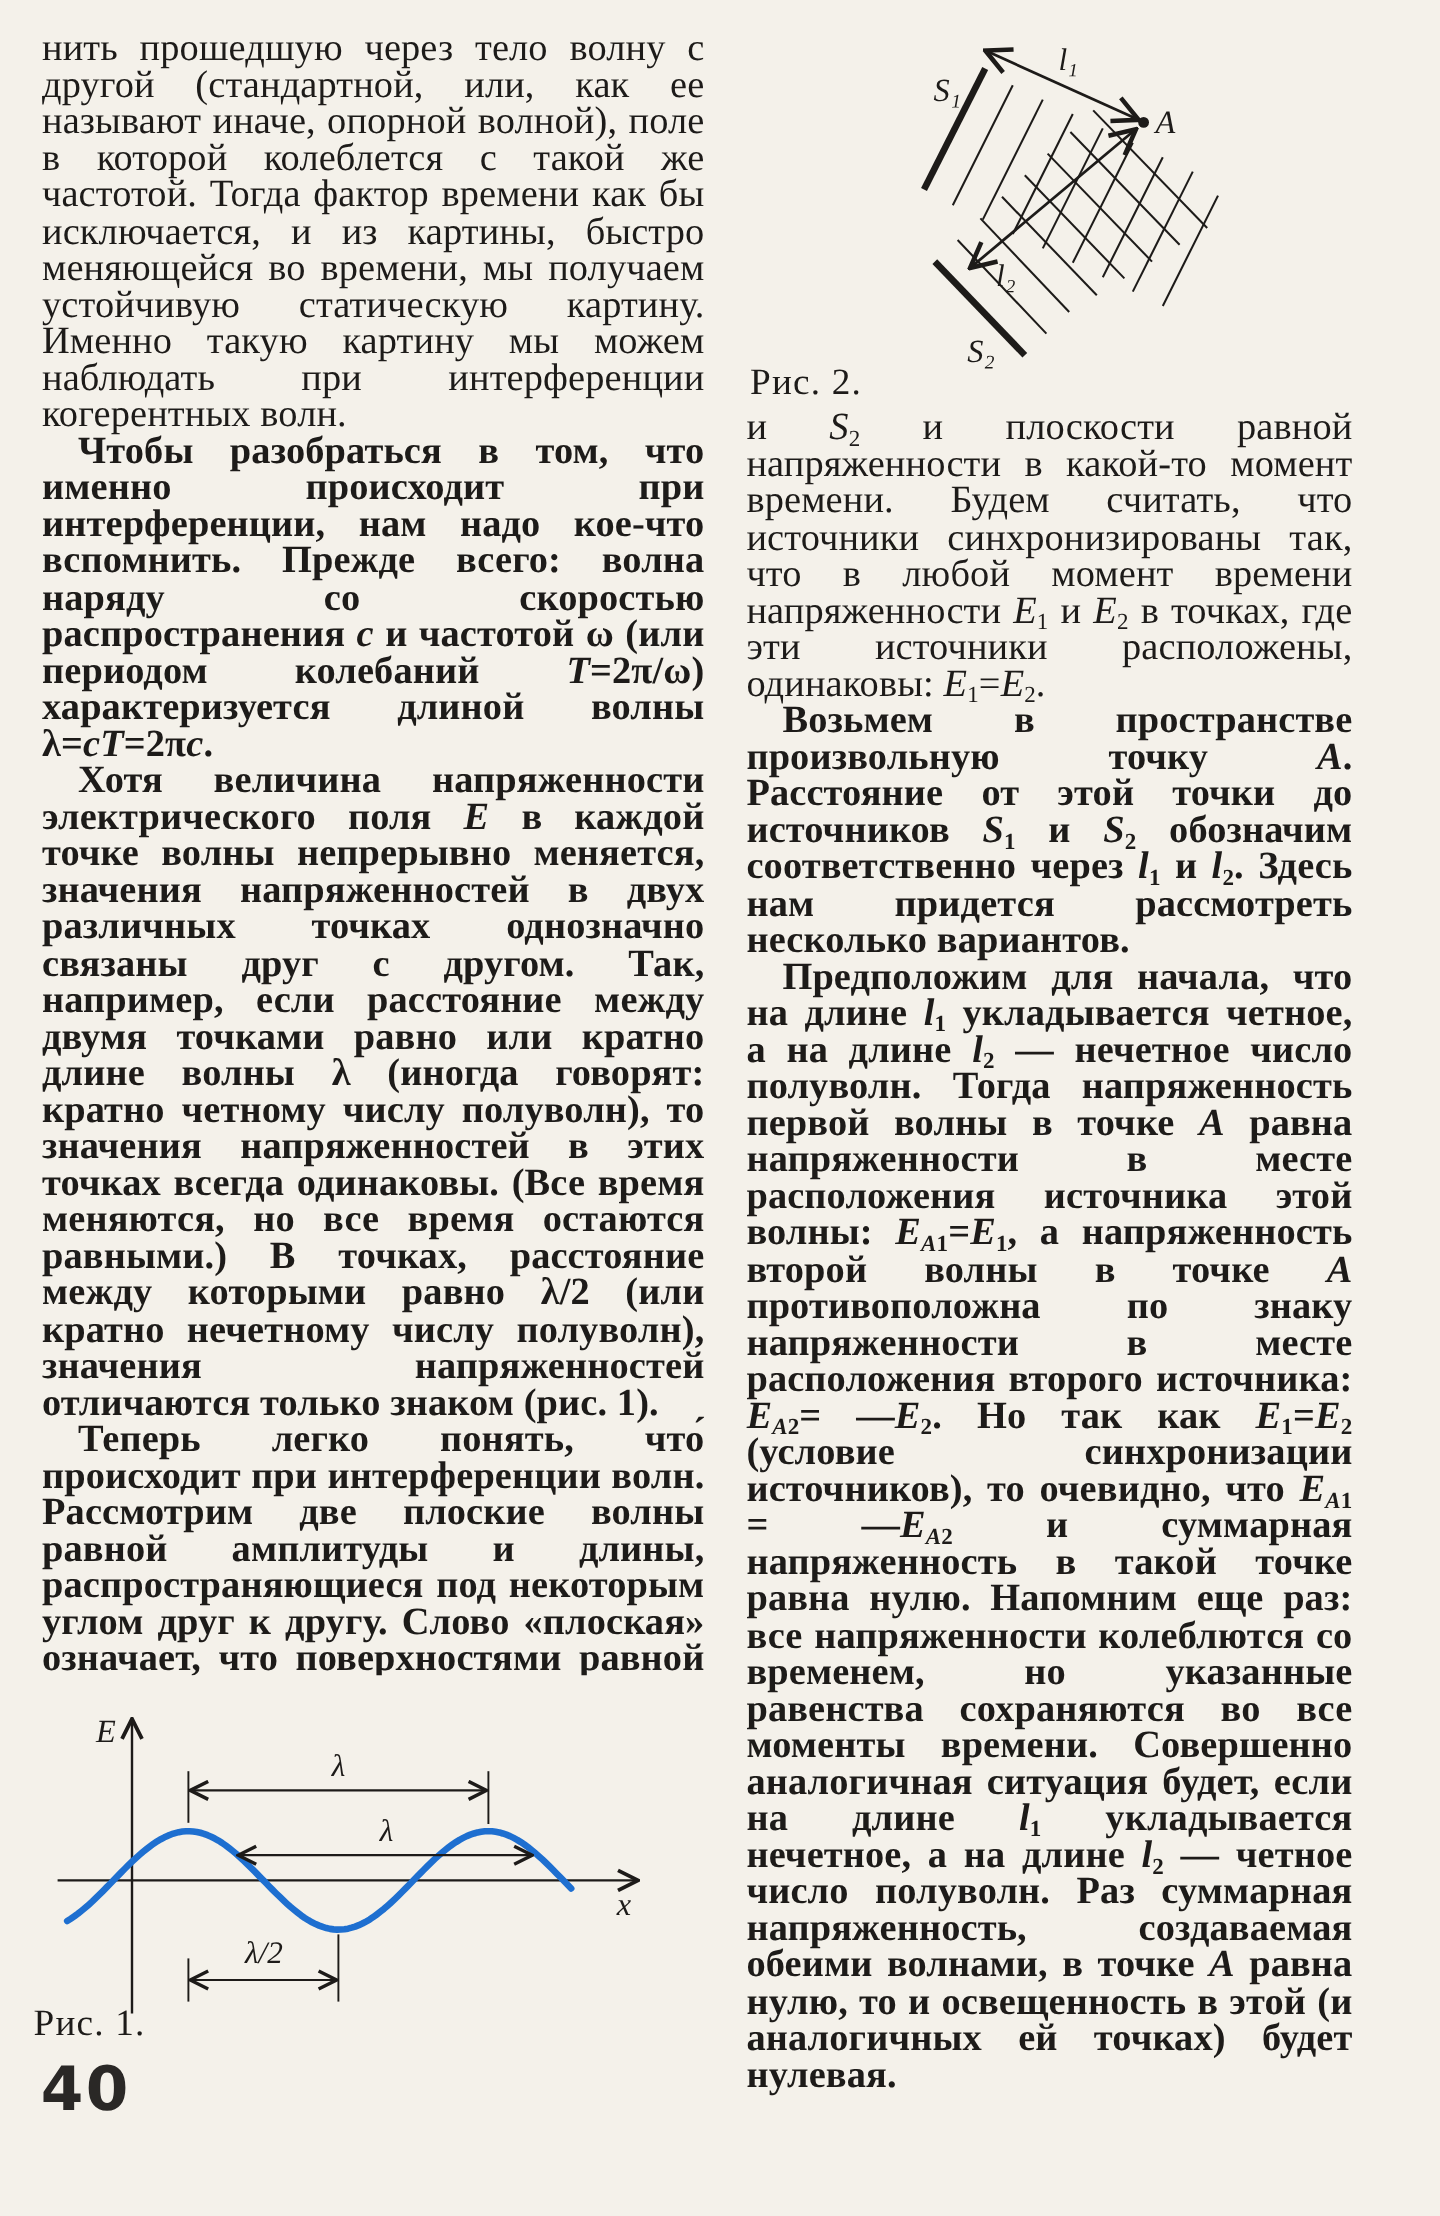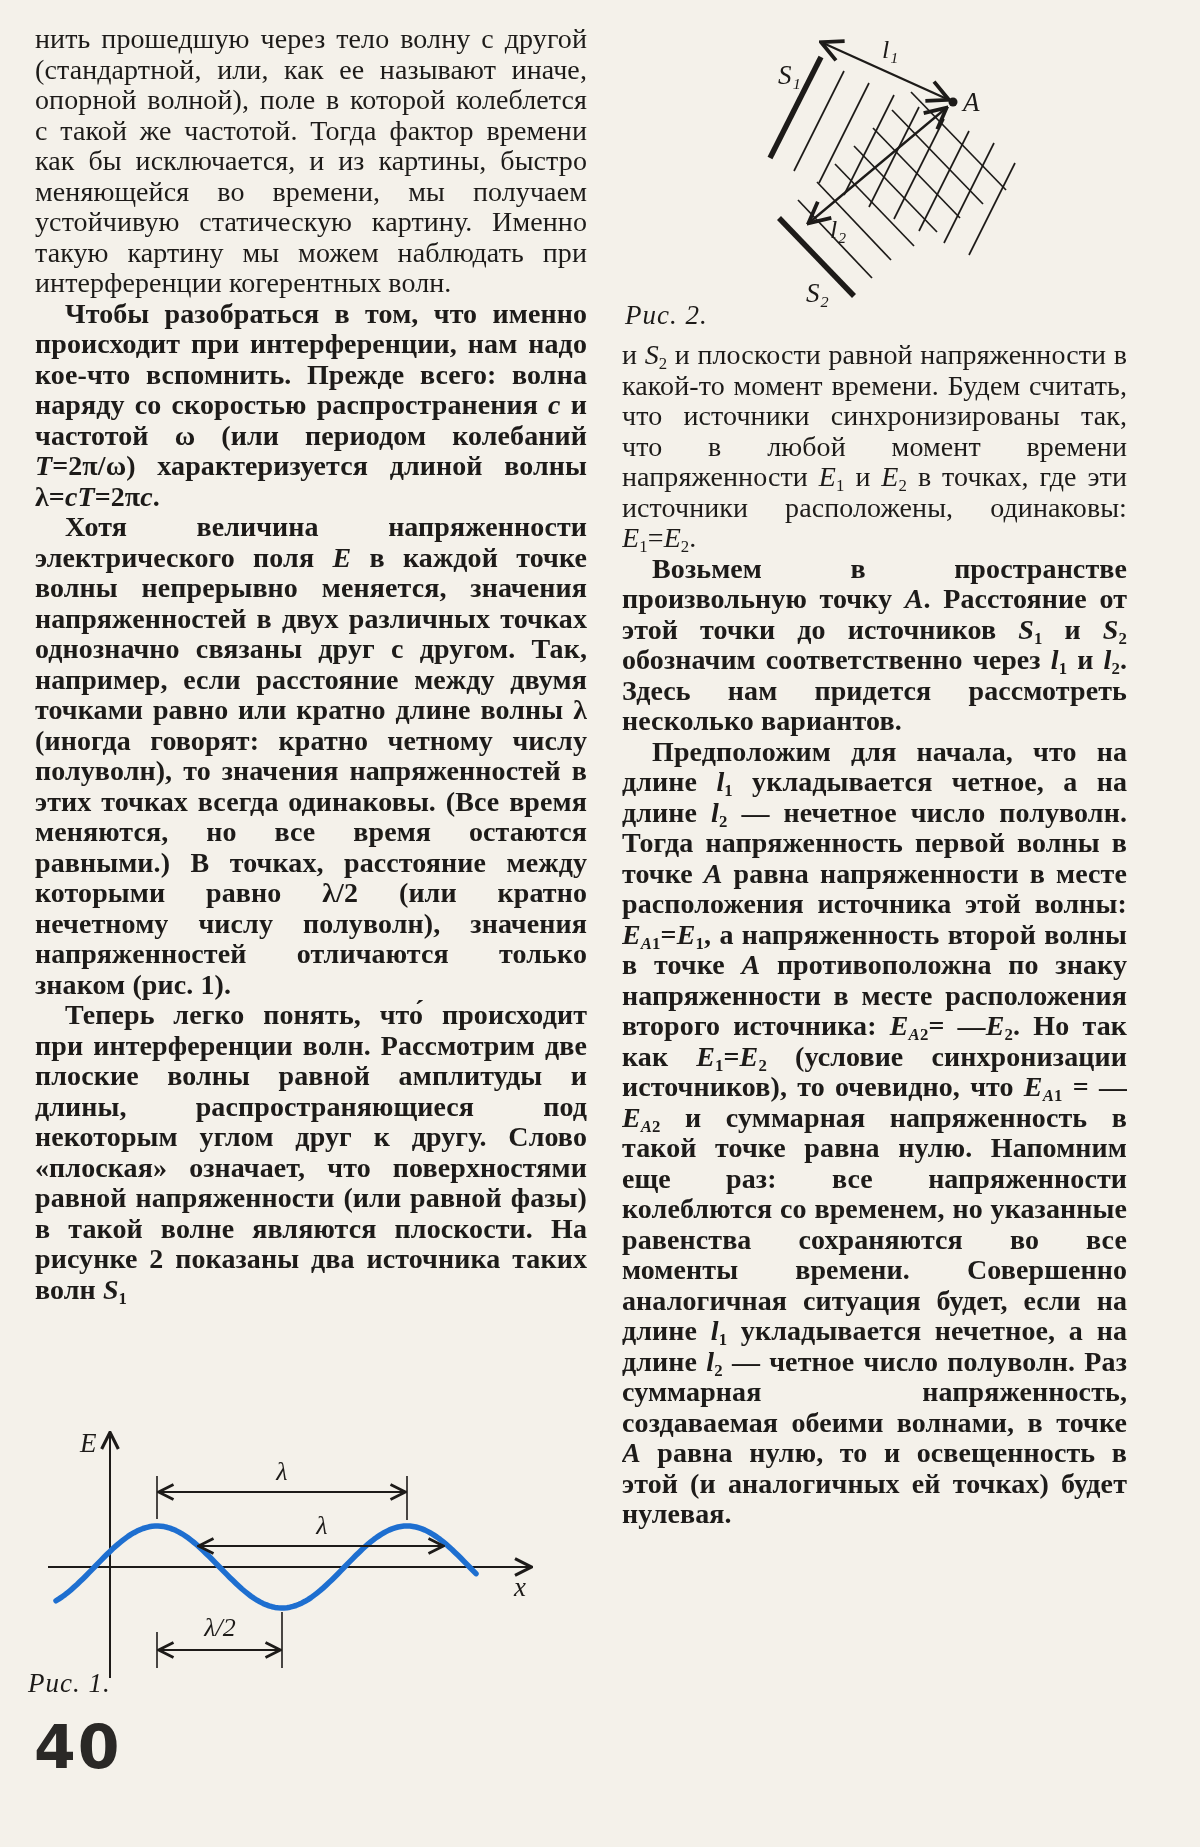--- a/index.html
+++ b/index.html
@@ -13,7 +13,7 @@
   .col{
     position:absolute;
     text-align:justify;
-    font-size:28px;
+    font-size:32px;
     line-height:30.5px;
     letter-spacing:0.1px;
   }

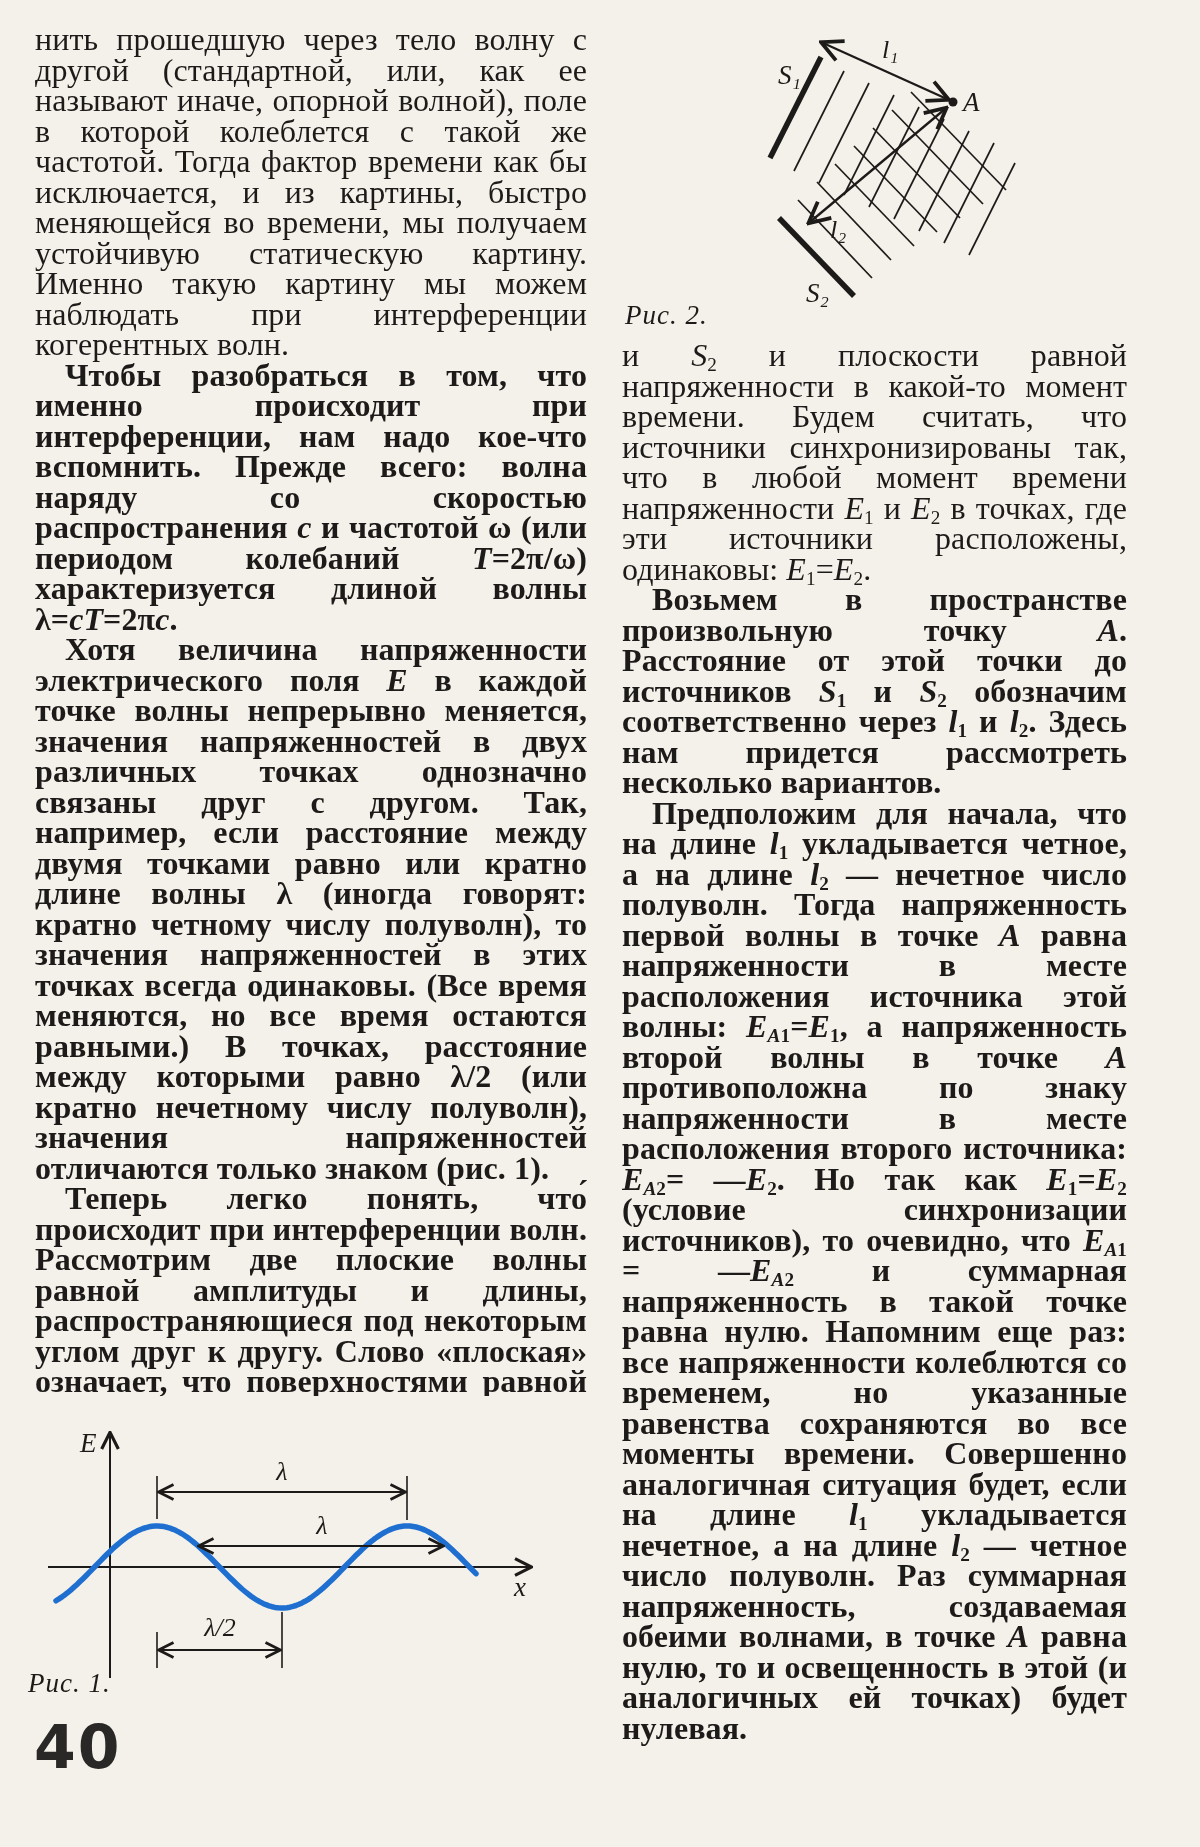--- a/index.html
+++ b/index.html
@@ -23,7 +23,7 @@
   #left-col{left:35px;top:24px;width:552px;height:1372px;overflow:hidden;}
   #right-col{left:622px;top:340px;width:505px;height:1480px;overflow:hidden;}
   .caption{
-    position:absolute;font-style:italic;font-size:27px;letter-spacing:1px;
+    position:absolute;font-size:31px;letter-spacing:1px;
   }
   .pagenum{
     position:absolute;left:34px;top:1712px;

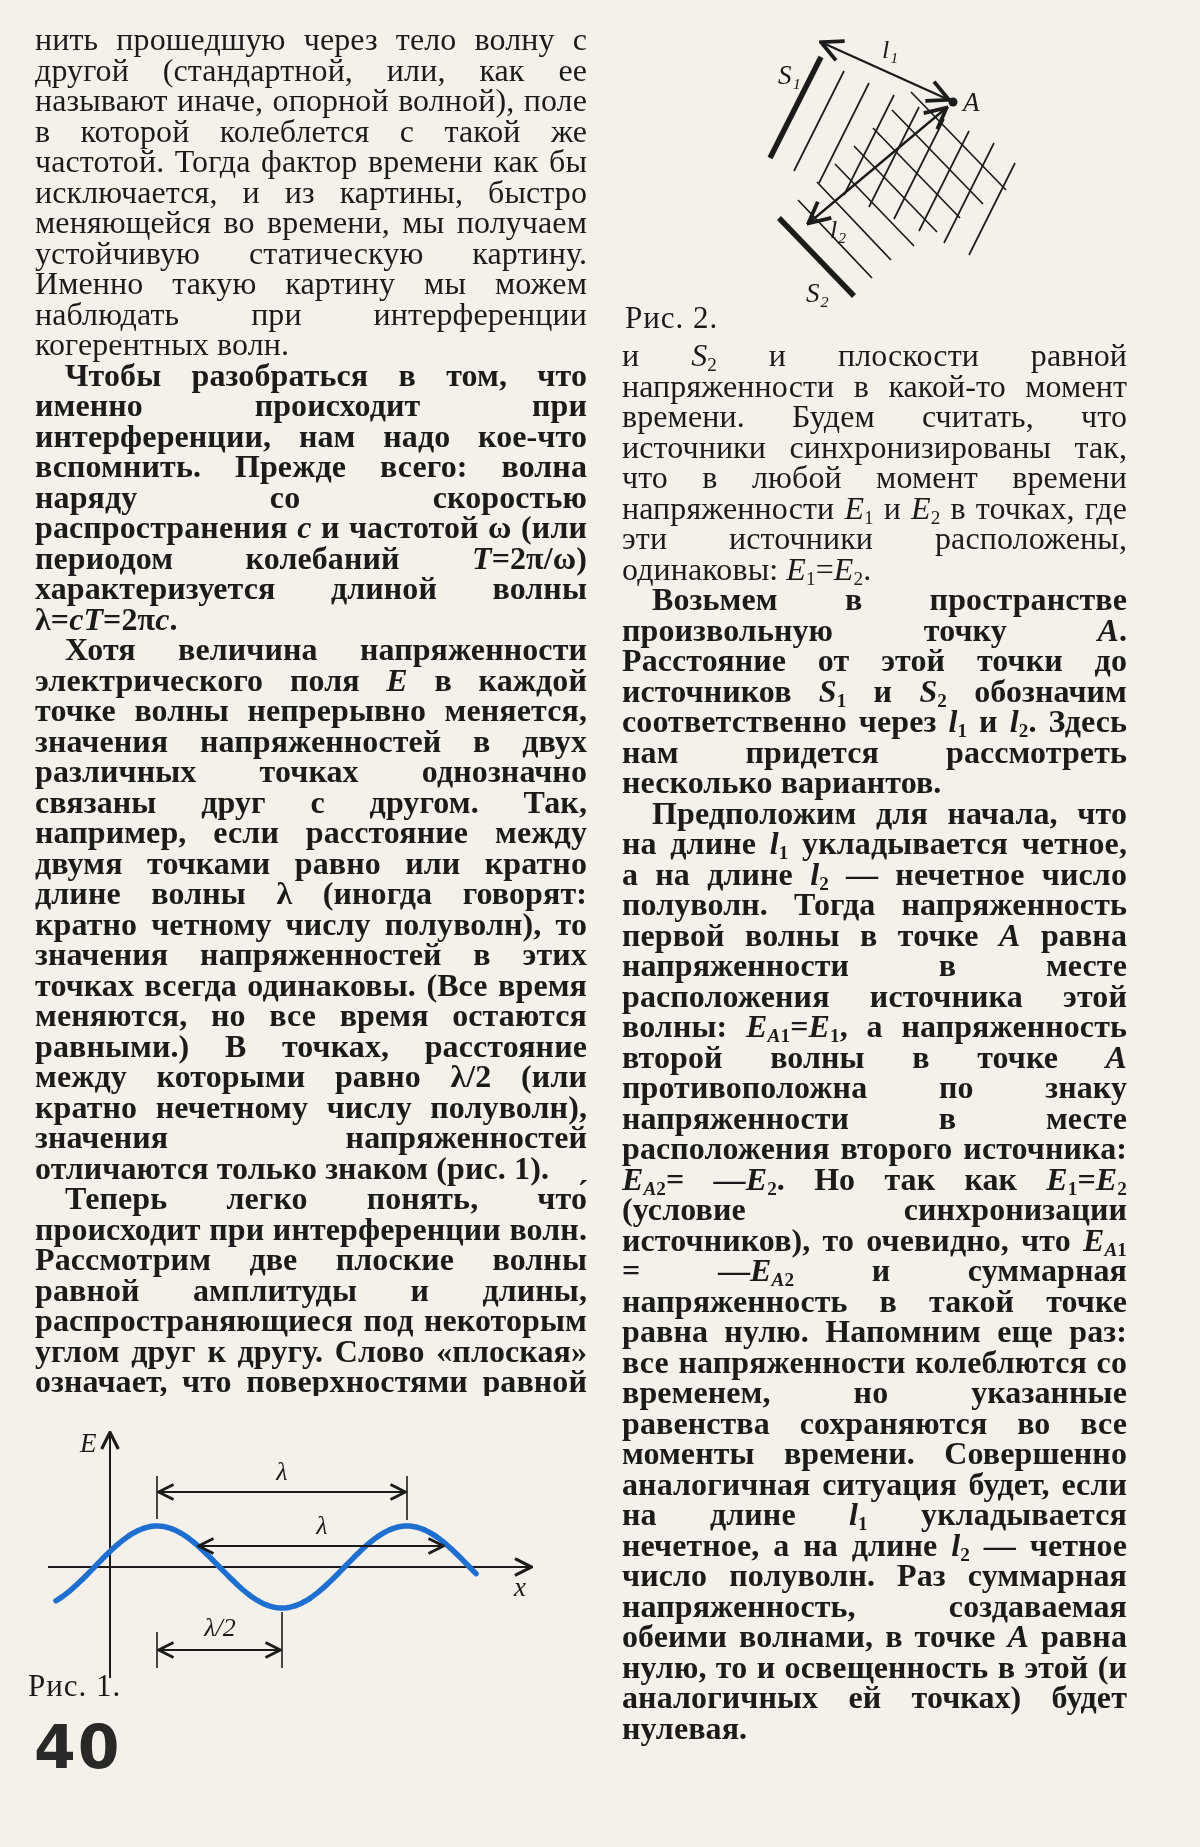--- a/index.html
+++ b/index.html
@@ -28,7 +28,7 @@
   .pagenum{
     position:absolute;left:34px;top:1712px;
     font-family:"DejaVu Sans","Liberation Sans",sans-serif;
-    font-weight:bold;font-size:60px;letter-spacing:2px;color:#2a2826;
+    font-weight:bold;font-size:51px;letter-spacing:2px;color:#2a2826;
   }
   svg{position:absolute;overflow:visible;}
   #fig2{left:620px;top:10px;}

